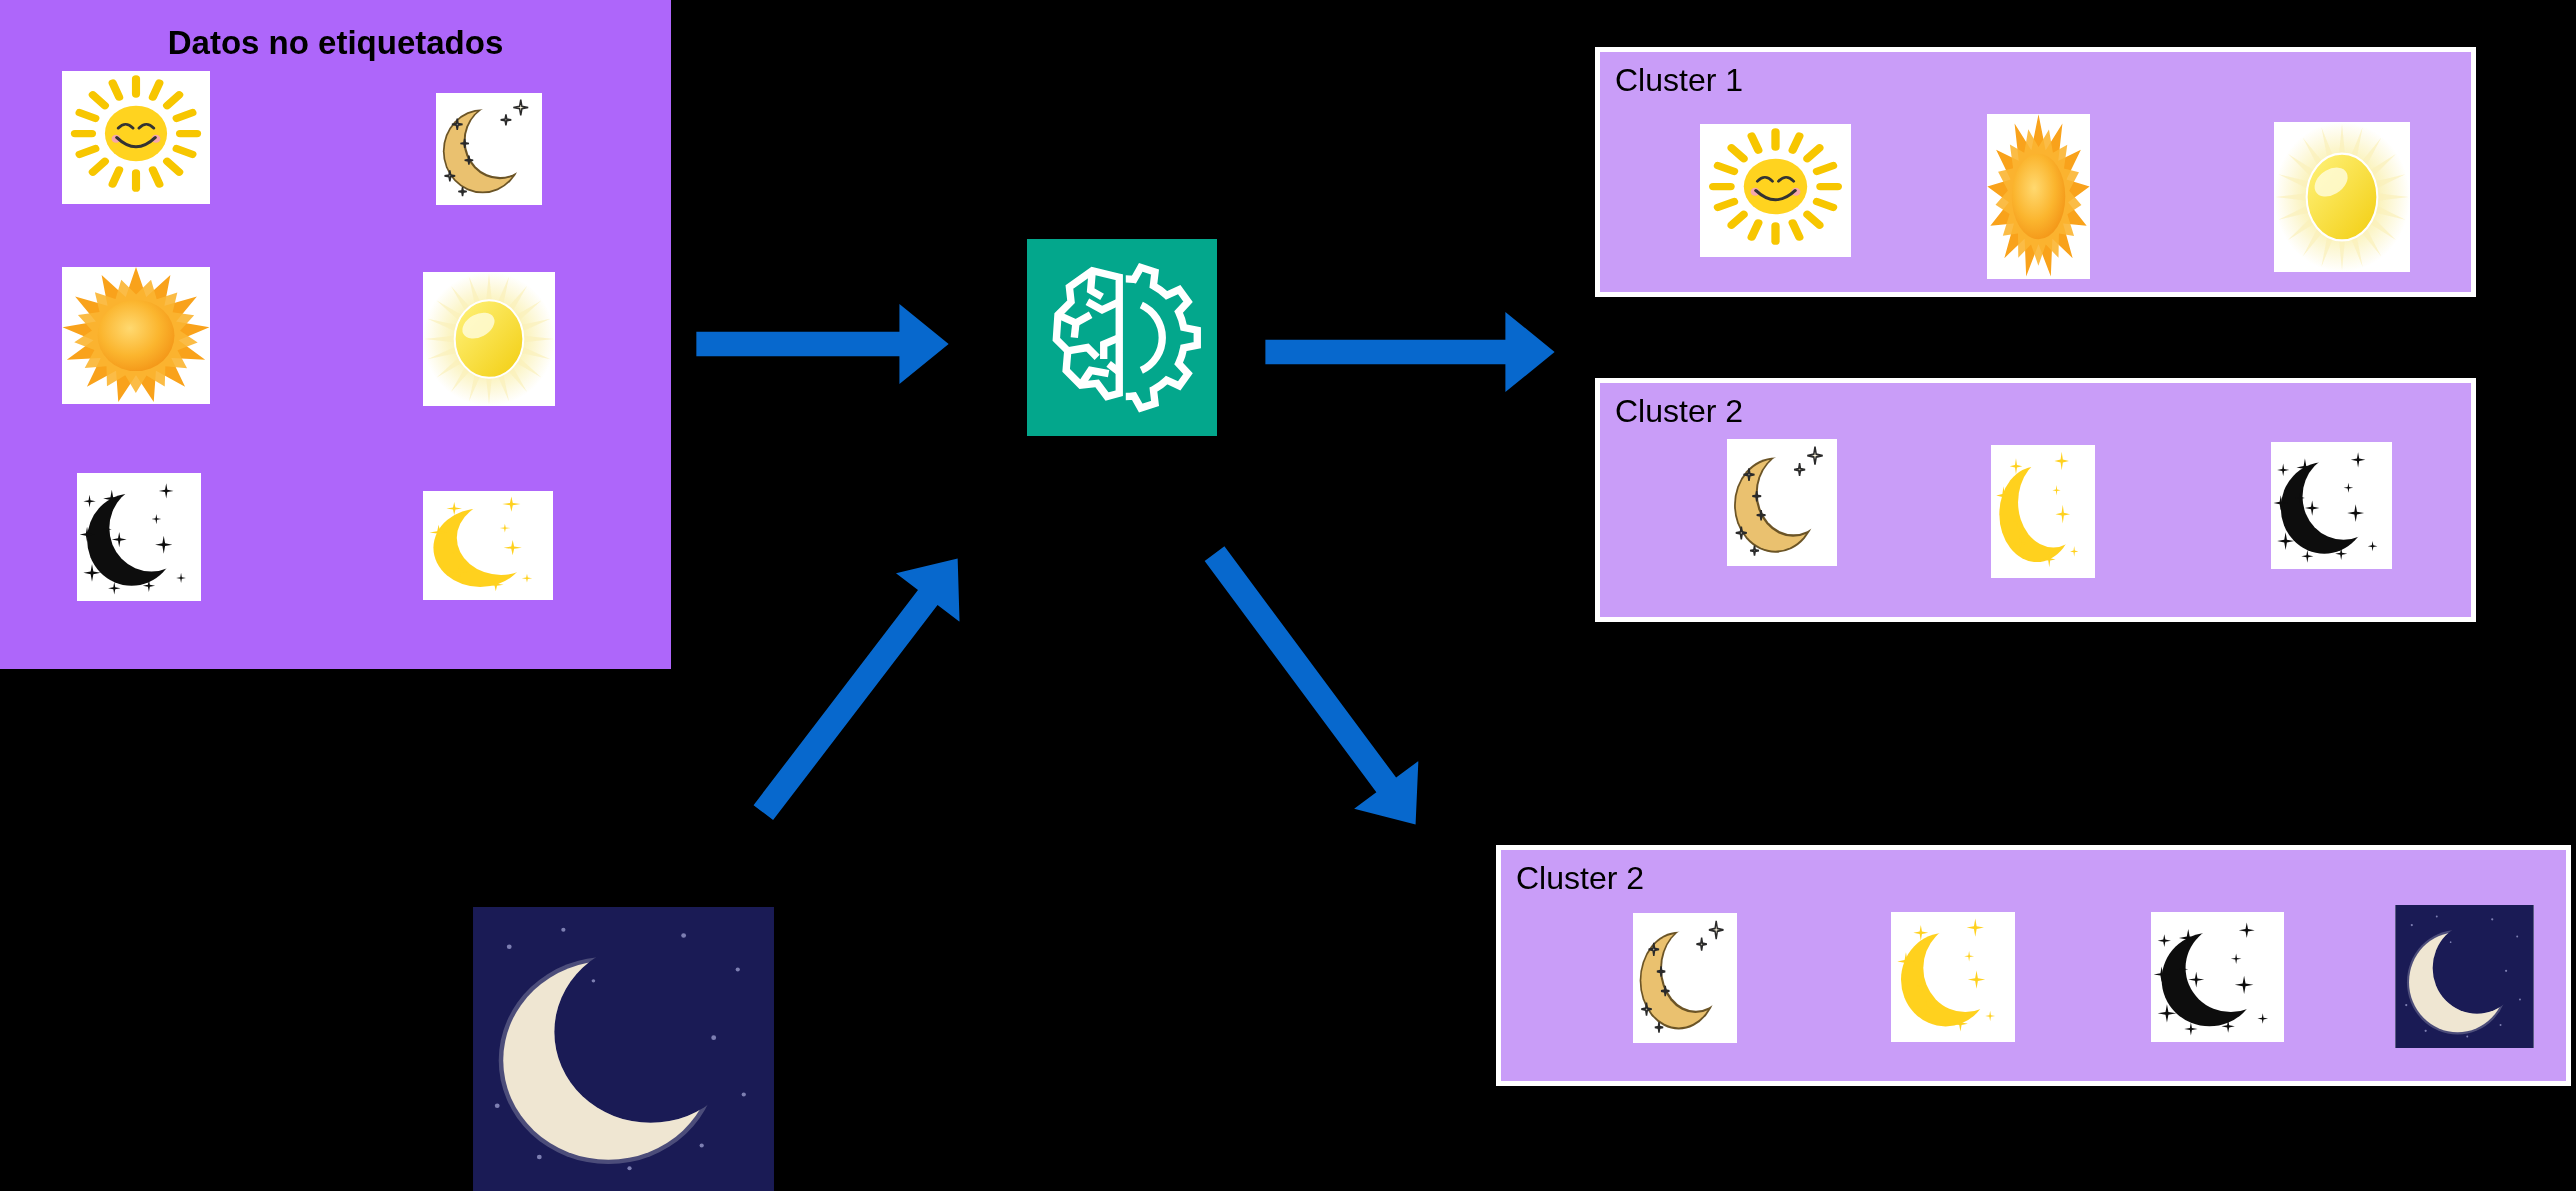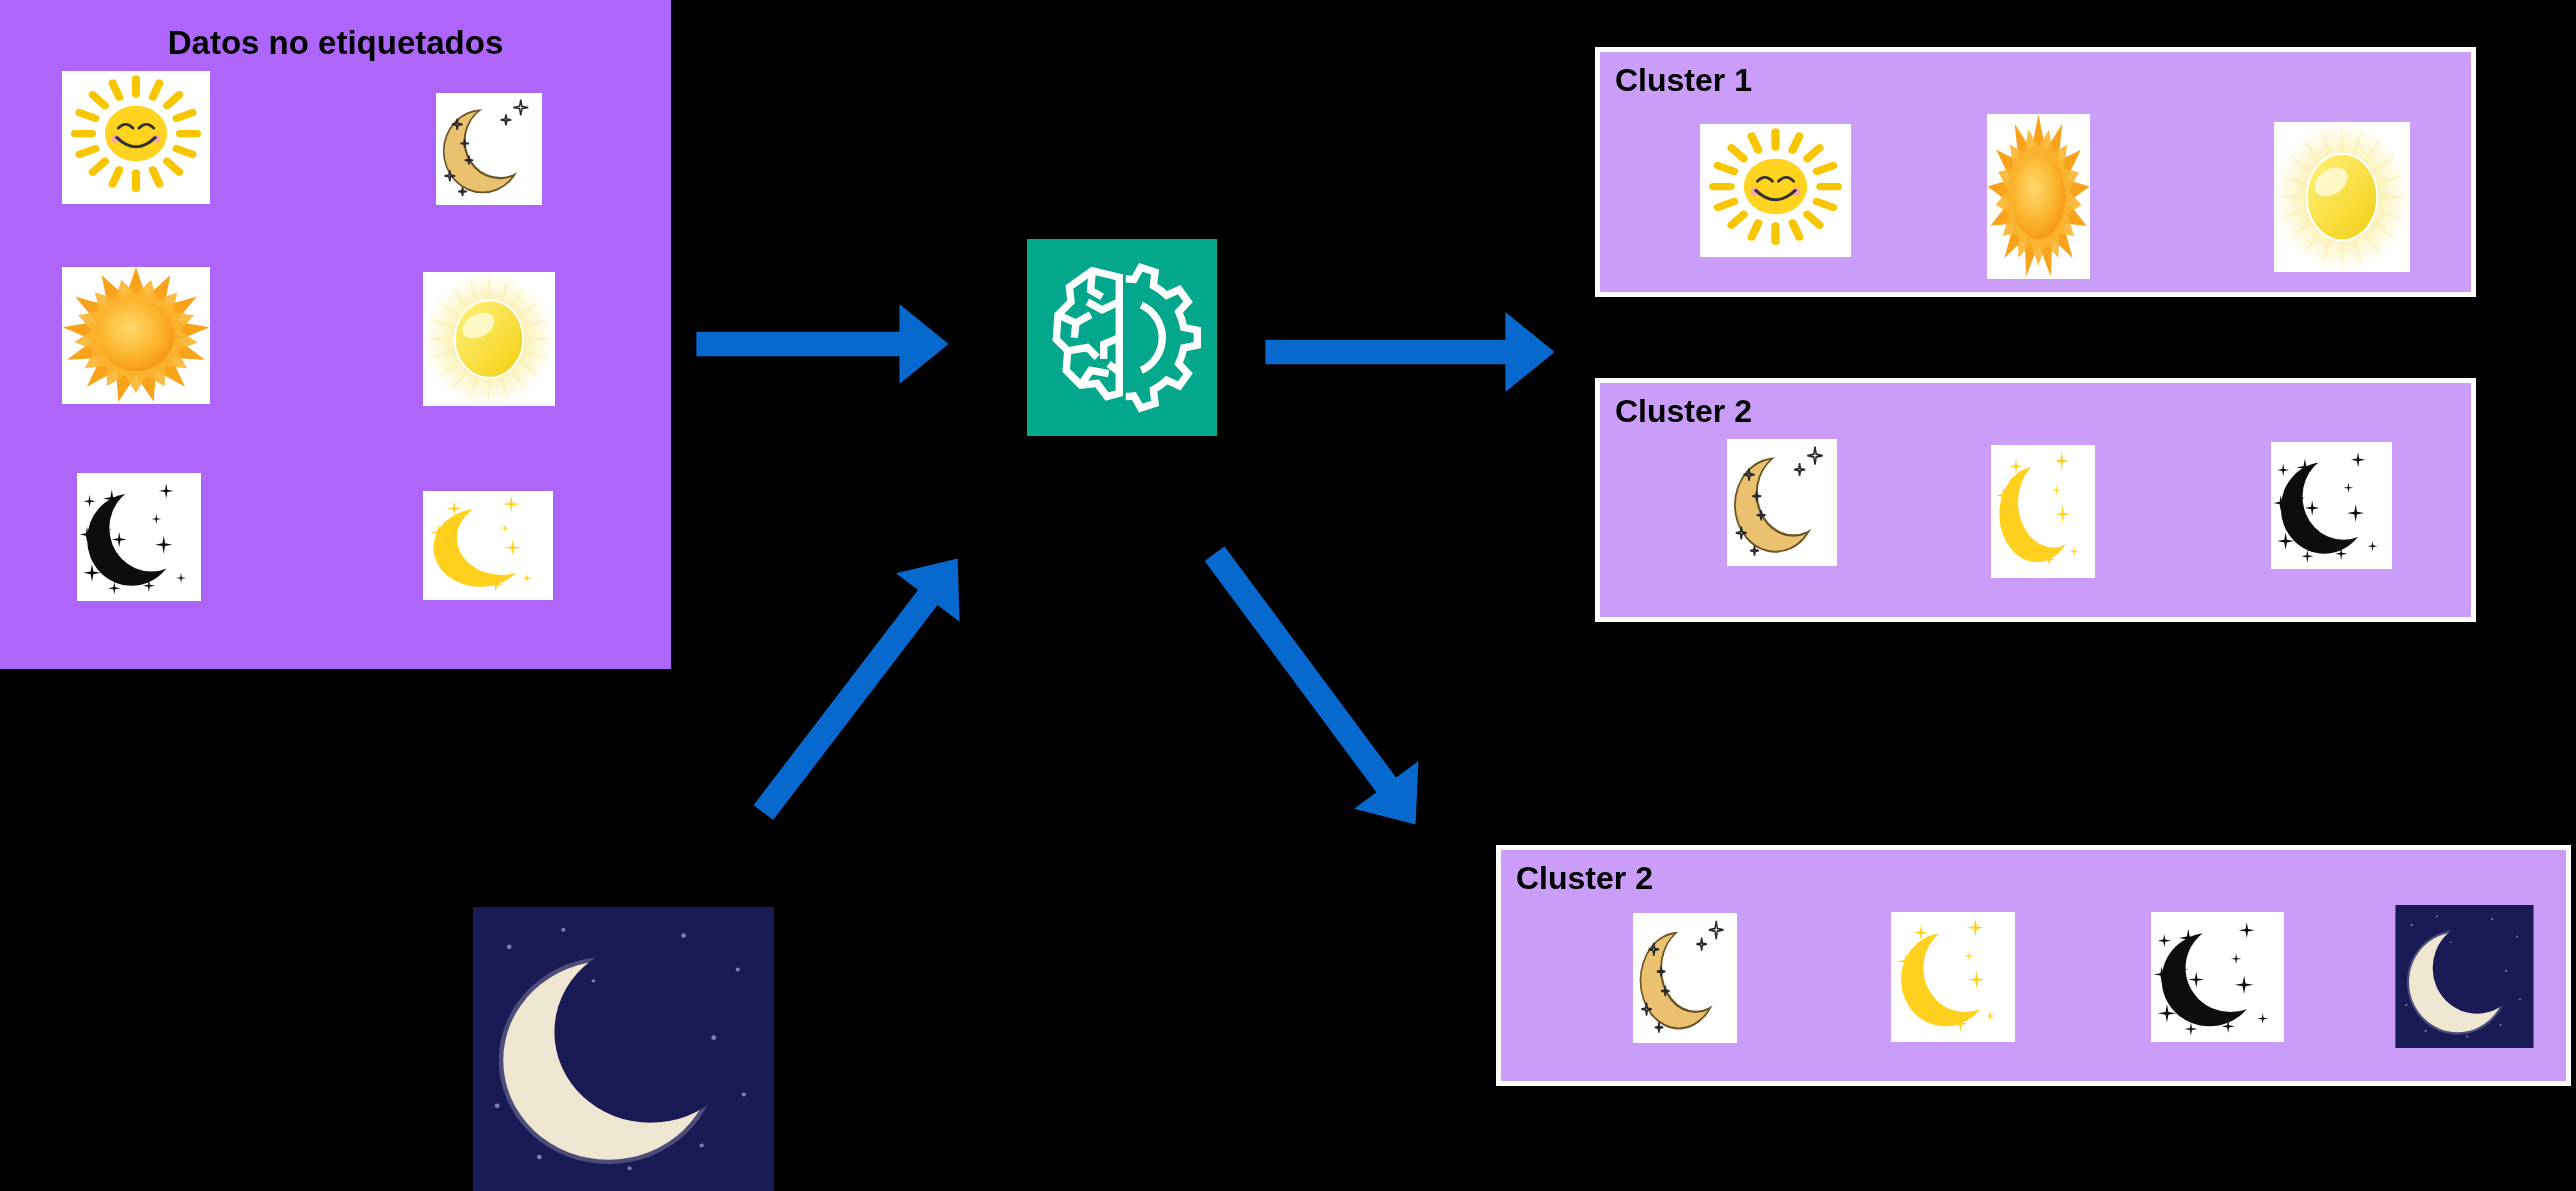--- a/index.html
+++ b/index.html
@@ -23,7 +23,7 @@
     border:5.6px solid #fff;box-sizing:border-box;
   }
   .cluster-label{
-    font-size:32px;font-weight:700;color:#000;margin:0;
+    font-size:32px;font-weight:400;color:#000;margin:0;
     padding:10px 0 0 15px;
   }
   .ml-box{

